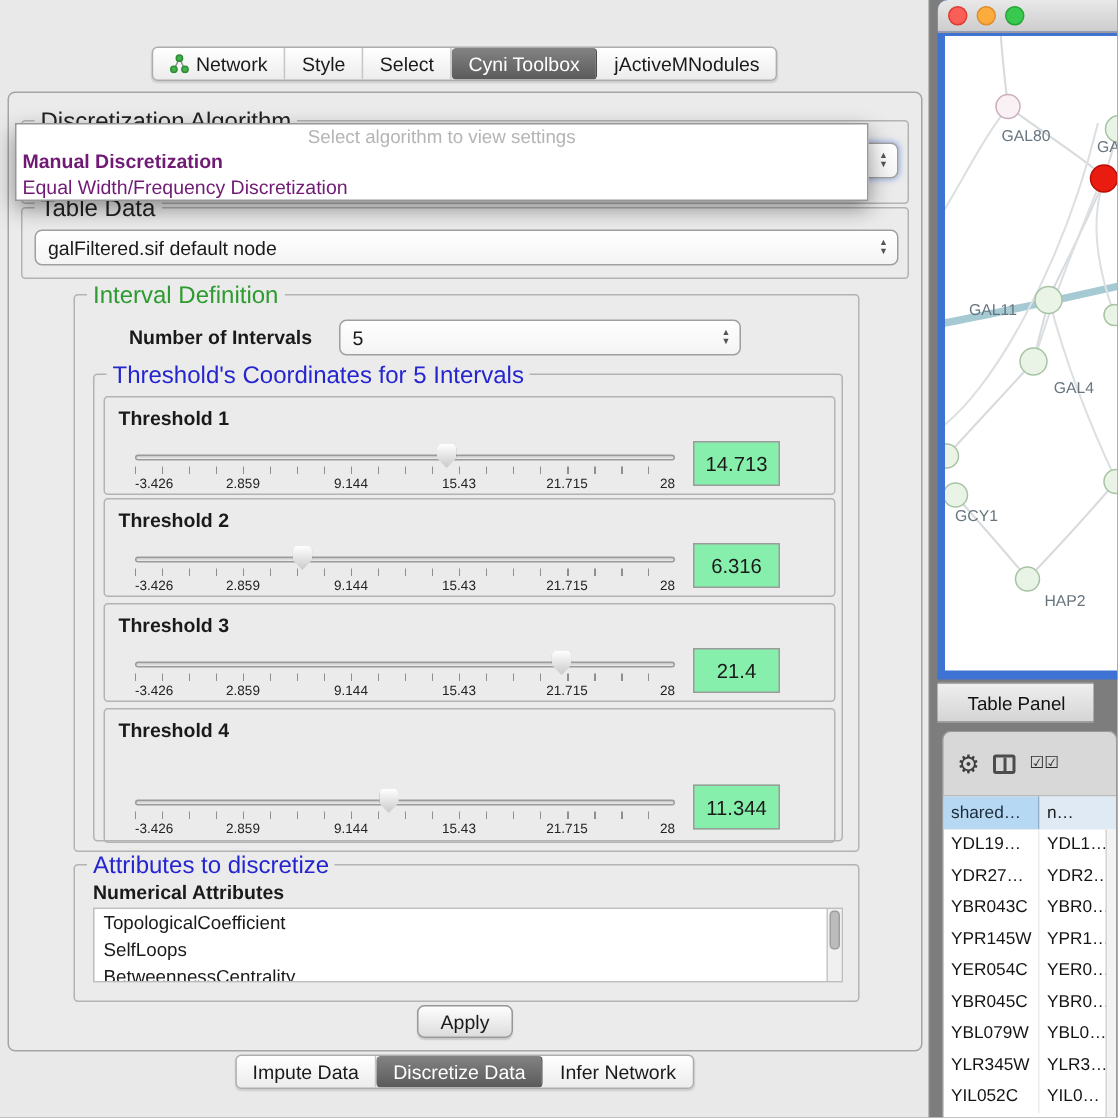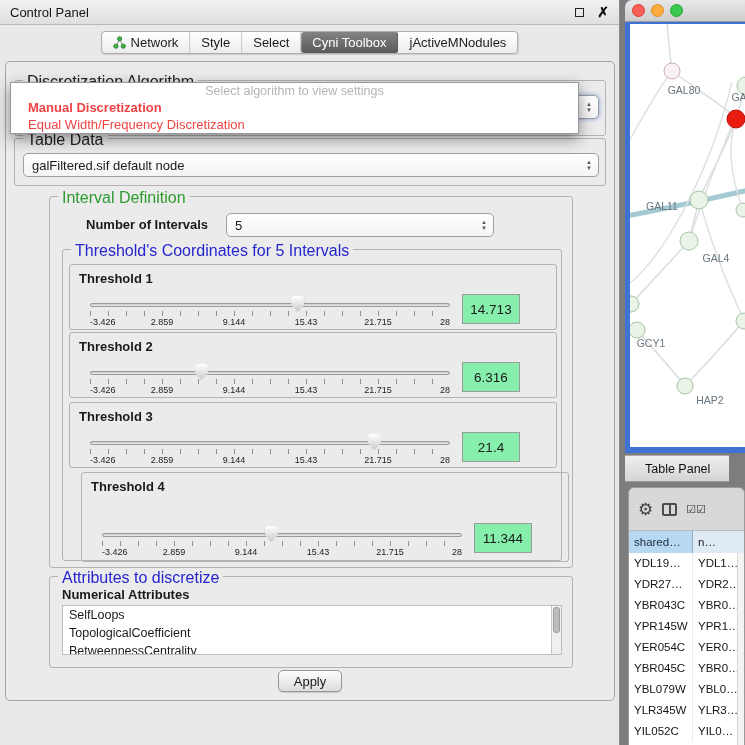--- a/index.html
+++ b/index.html
@@ -102,12 +102,6 @@
 <body>
 
 <div id="cp">
-  <div id="cp-titlebar">
-    <span id="cp-title">Control Panel</span>
-    <span class="tb-spacer"></span>
-    <span id="float-icon"></span>
-    <span id="close-icon">✗</span>
-  </div>
 
   <div id="top-tabs" class="seg-tabs">
     <div class="seg-tab">

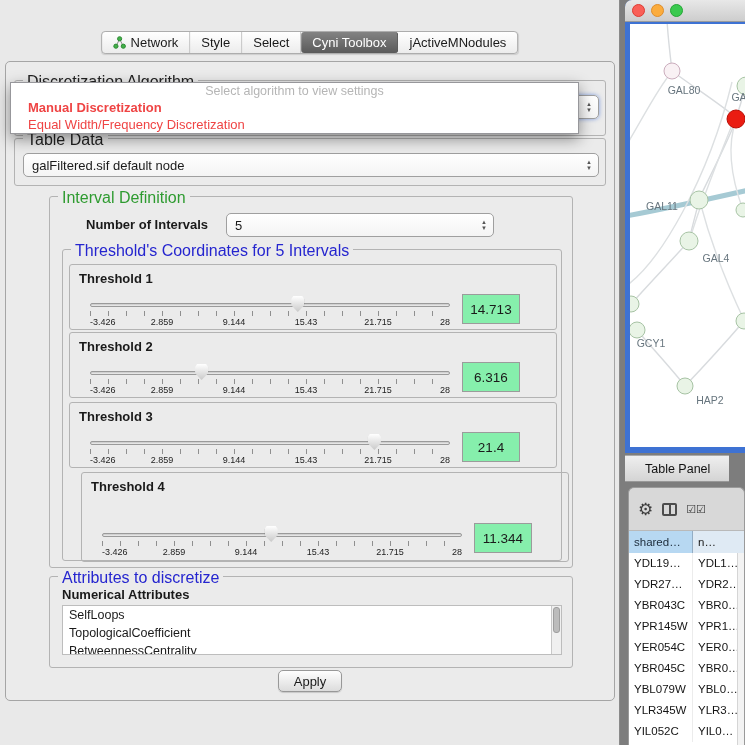--- a/index.html
+++ b/index.html
@@ -45,7 +45,7 @@
   
   #algo-popup { position:absolute; left:10px; top:82px; width:569px; background:#fff; border:1px solid #97979b; box-shadow:0 5px 14px rgba(0,0,0,.42); z-index:60; }
   .popup-ph { height:16px; line-height:16px; text-align:center; color:#b5b5b5; font-size:12.5px; }
-  .popup-item { height:17px; line-height:17px; padding-left:17px; font-size:13px; color:#ef4444; }
+  .popup-item { height:17px; line-height:17px; padding-left:4px; font-size:13px; color:#701a75; }
   .popup-item.bold { font-weight:bold; }
 
   

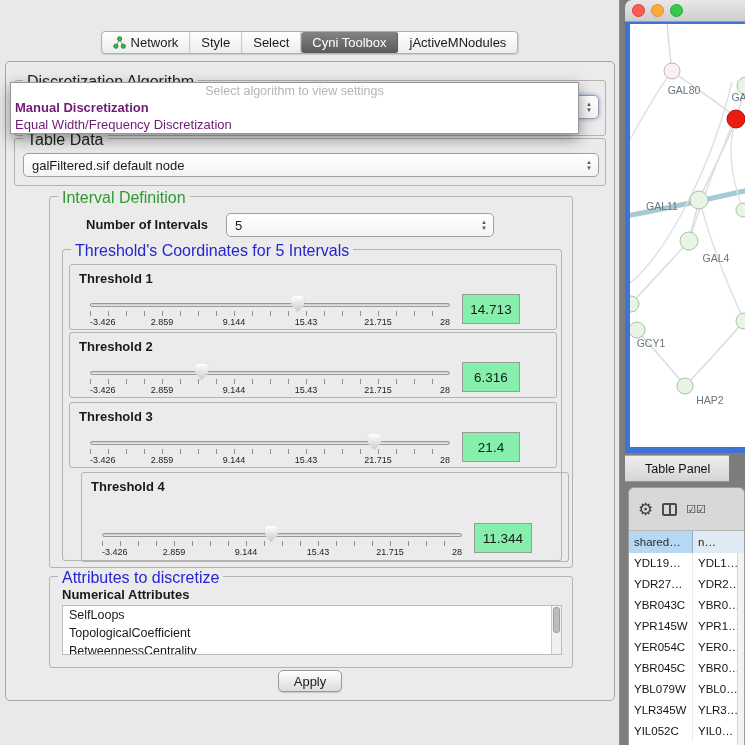--- a/index.html
+++ b/index.html
@@ -50,7 +50,7 @@
 
   
   .thresh-box { position:absolute; left:6px; width:488px; border:1px solid #b3b3b3; border-radius:3px; }
-  #tb1 { top:14px; height:66px; } #tb2 { top:82px; height:66px; } #tb3 { top:152px; height:66px; } #tb4 { top:222px; height:90px;margin-left:12px; }
+  #tb1 { top:14px; height:66px; } #tb2 { top:82px; height:66px; } #tb3 { top:152px; height:66px; } #tb4 { top:222px; height:90px; }
   .t-label { position:absolute; left:9px; top:6px; font-weight:bold; font-size:13px; }
   .slider { position:absolute; left:20px; top:28px; width:360px; height:38px; }
   #tb4 .slider { top:50px; }

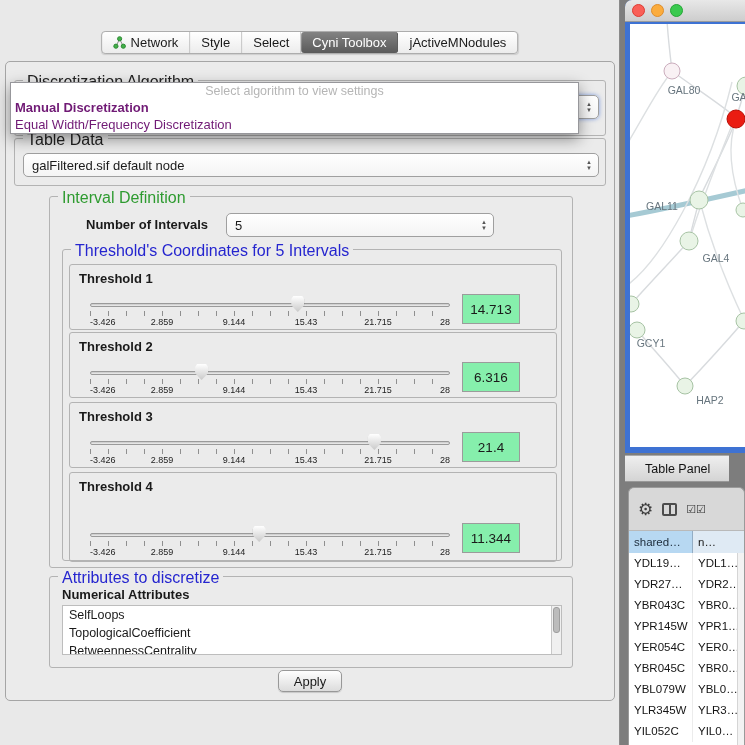--- a/index.html
+++ b/index.html
@@ -243,8 +243,8 @@
       <span class="gtitle blue">Attributes to discretize</span>
       <span id="attr-heading">Numerical Attributes</span>
       <div id="attr-list">
+        <div class="li">TopologicalCoefficient</div>
         <div class="li">SelfLoops</div>
-        <div class="li">TopologicalCoefficient</div>
         <div class="li">BetweennessCentrality</div>
         <div id="attr-scroll">
           <div id="attr-thumb"></div>

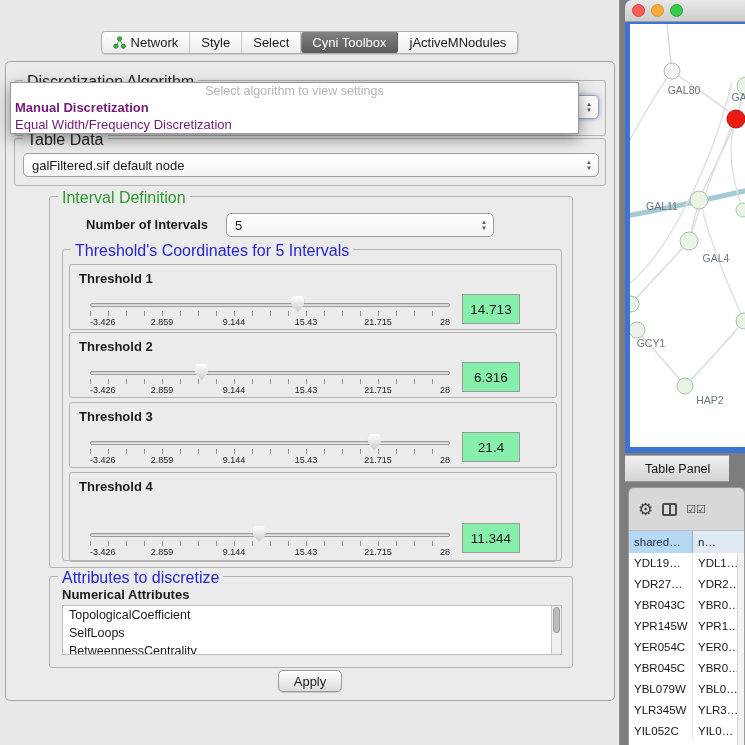--- a/index.html
+++ b/index.html
@@ -255,6 +255,17 @@
     <div id="apply-btn">Apply</div>
   </div>
 
+  <div id="bottom-tabs" class="seg-tabs">
+    <div class="seg-tab">
+        <span>Impute Data</span>
+      </div>
+    <div class="seg-tab selected">
+        <span>Discretize Data</span>
+      </div>
+    <div class="seg-tab">
+        <span>Infer Network</span>
+      </div>
+  </div>
 </div>
 
 <div id="algo-popup">

